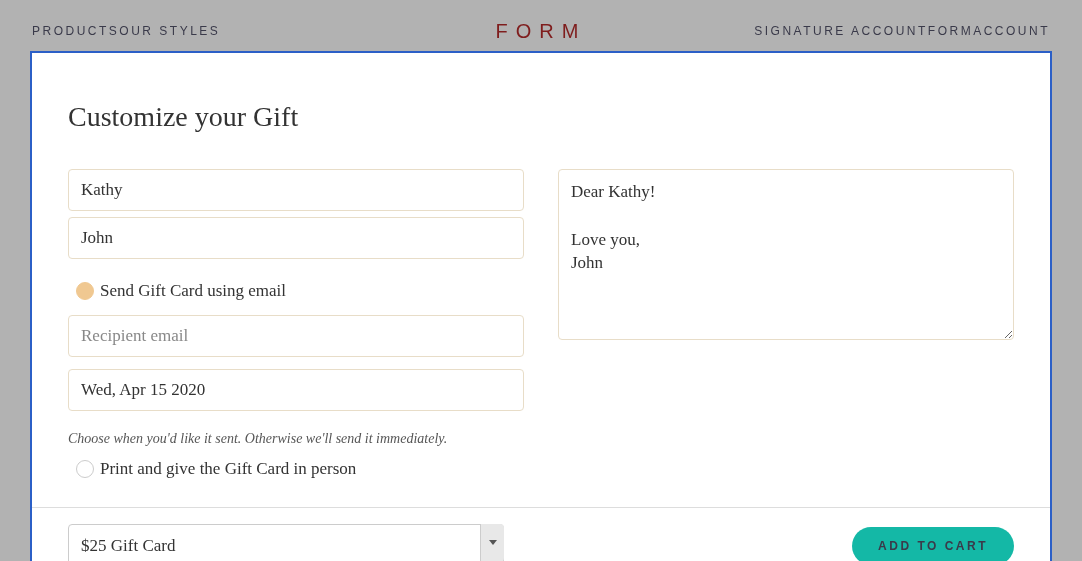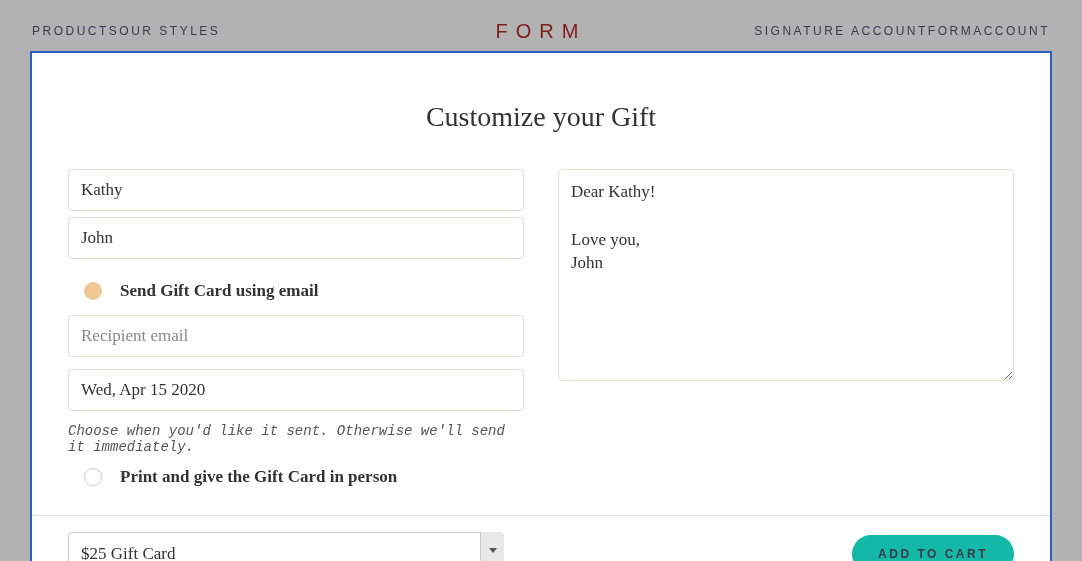--- a/index.html
+++ b/index.html
@@ -59,7 +59,6 @@
       padding: 48px 36px 28px 36px;
     }
     .modal-title {
-      text-align: center;
       font-size: 28px;
       font-weight: 400;
       color: #333;

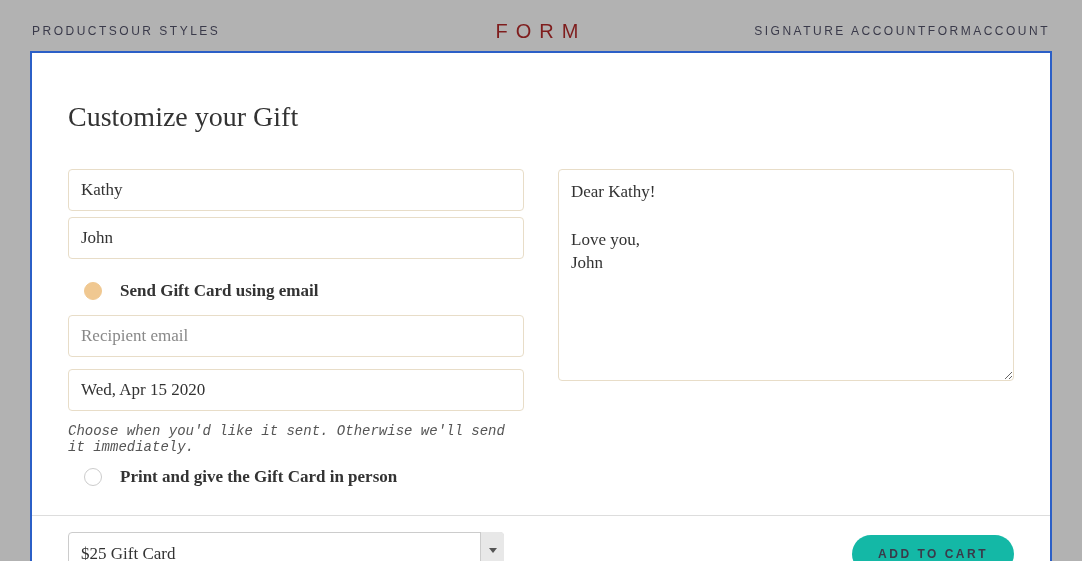--- a/index.html
+++ b/index.html
@@ -95,7 +95,7 @@
     }
     .textarea-input {
       width: 100%;
-      height: 212px;
+      height: 171px;
       border: 1px solid #e8ddc8;
       border-radius: 4px;
       padding: 10px 12px;

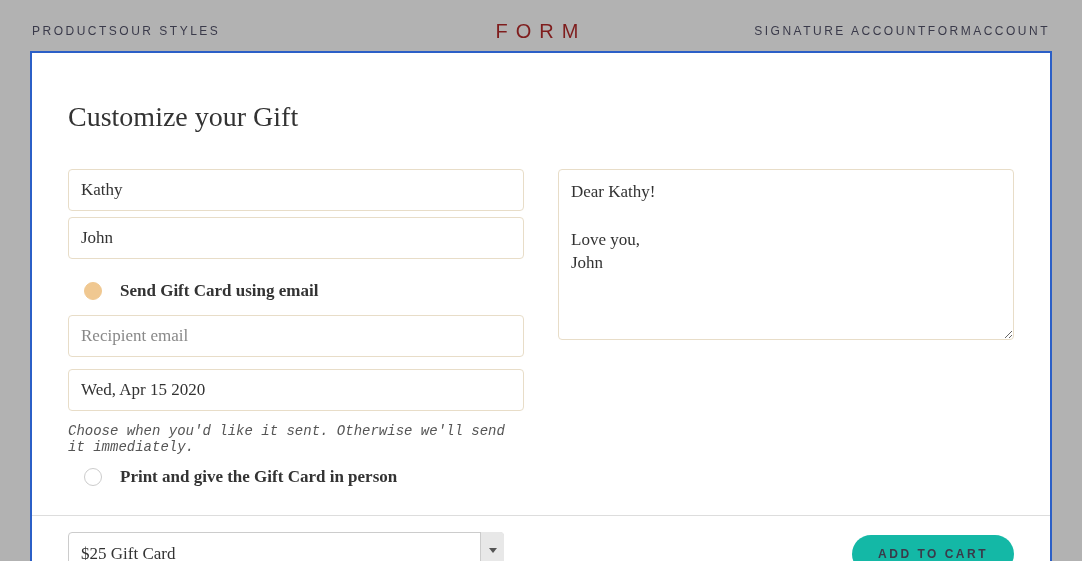--- a/index.html
+++ b/index.html
@@ -109,10 +109,9 @@
     .radio-row {
       display: flex;
       align-items: center;
-      gap: 18px;
-      margin: 16px 0 14px 16px;
-      cursor: pointer;
-      font-weight: bold;
+      gap: 6px;
+      margin: 16px 0 14px 8px;
+      cursor: pointer;
     }
     .radio-circle {
       width: 18px;

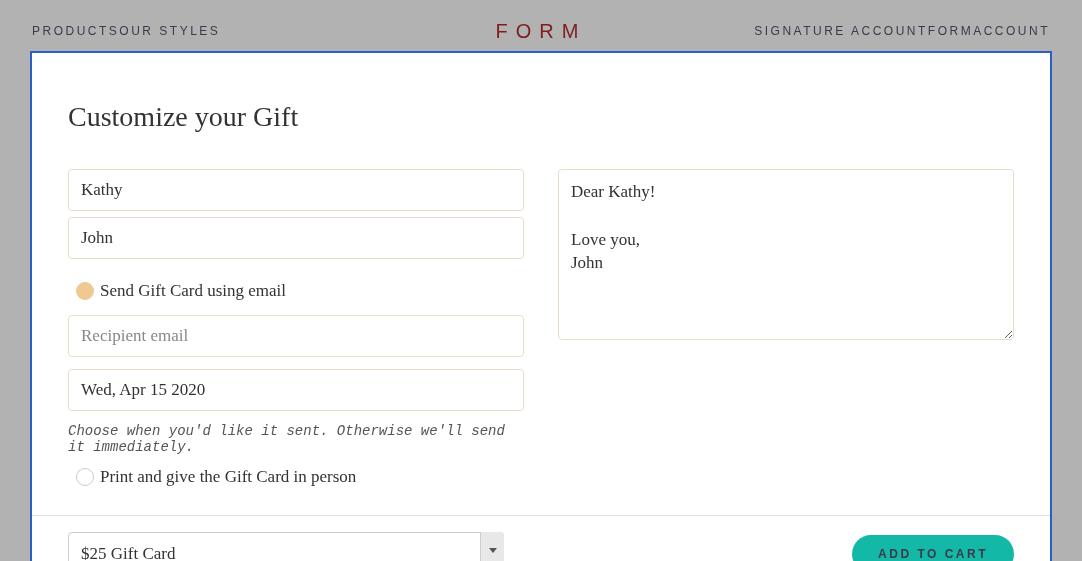--- a/index.html
+++ b/index.html
@@ -134,9 +134,9 @@
       font-size: 14px;
       font-style: italic;
       color: #555;
-      margin-top: 6px;
+      margin-top: 14px;
       margin-bottom: 2px;
-      font-family: Liberation Mono, monospace;
+      font-family: Liberation Serif, serif;
     }
     .modal-footer {
       border-top: 1px solid #ddd;

